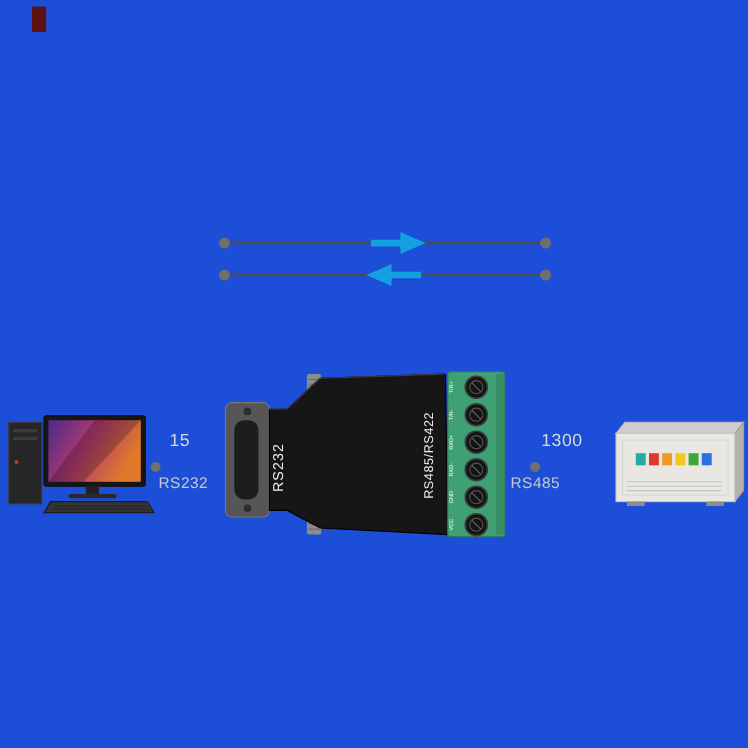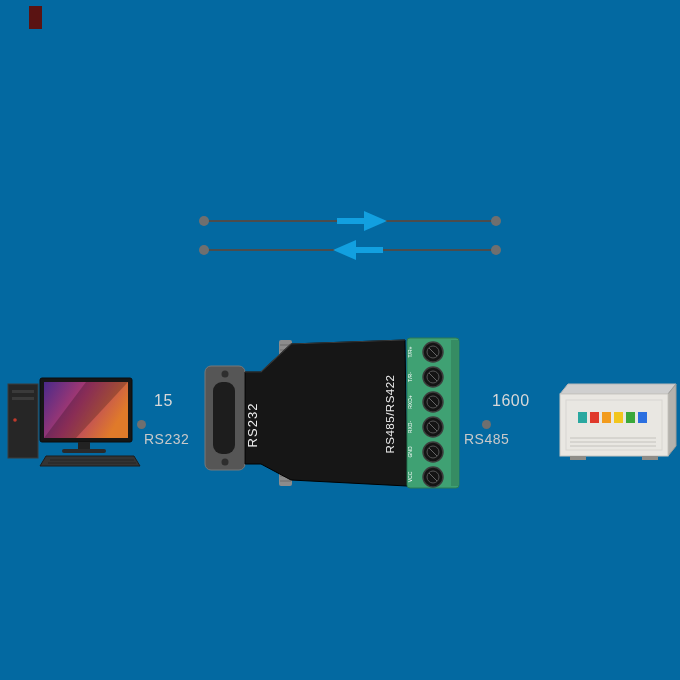--- a/index.html
+++ b/index.html
@@ -5,7 +5,7 @@
   html,body{margin:0;padding:0;background:#1f1f21;}
   .stage{
     position:relative;width:680px;height:680px;overflow:hidden;
-    background:#0369a1;
+    background:#1d4ed8;
     font-family:"Liberation Sans",sans-serif;
   }
   .corner-mark{

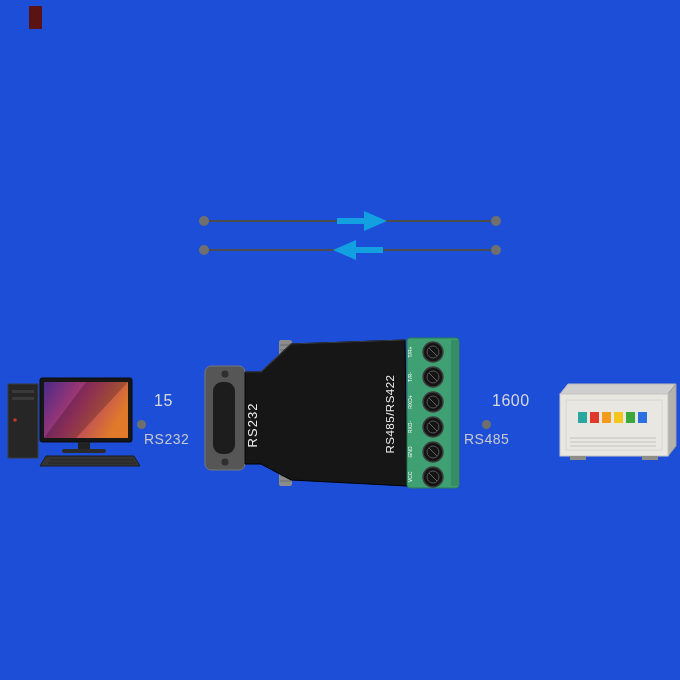--- a/index.html
+++ b/index.html
@@ -154,7 +154,7 @@
     </g>
   </svg>
 
-  <div class="link-label" style="left:492px;top:392px">1600</div>
+  <div class="link-label" style="left:492px;top:392px">1300</div>
   <div class="link-dot" style="left:482px;top:420px"></div>
   <div class="proto-label" style="left:464px;top:431px">RS485</div>
 

